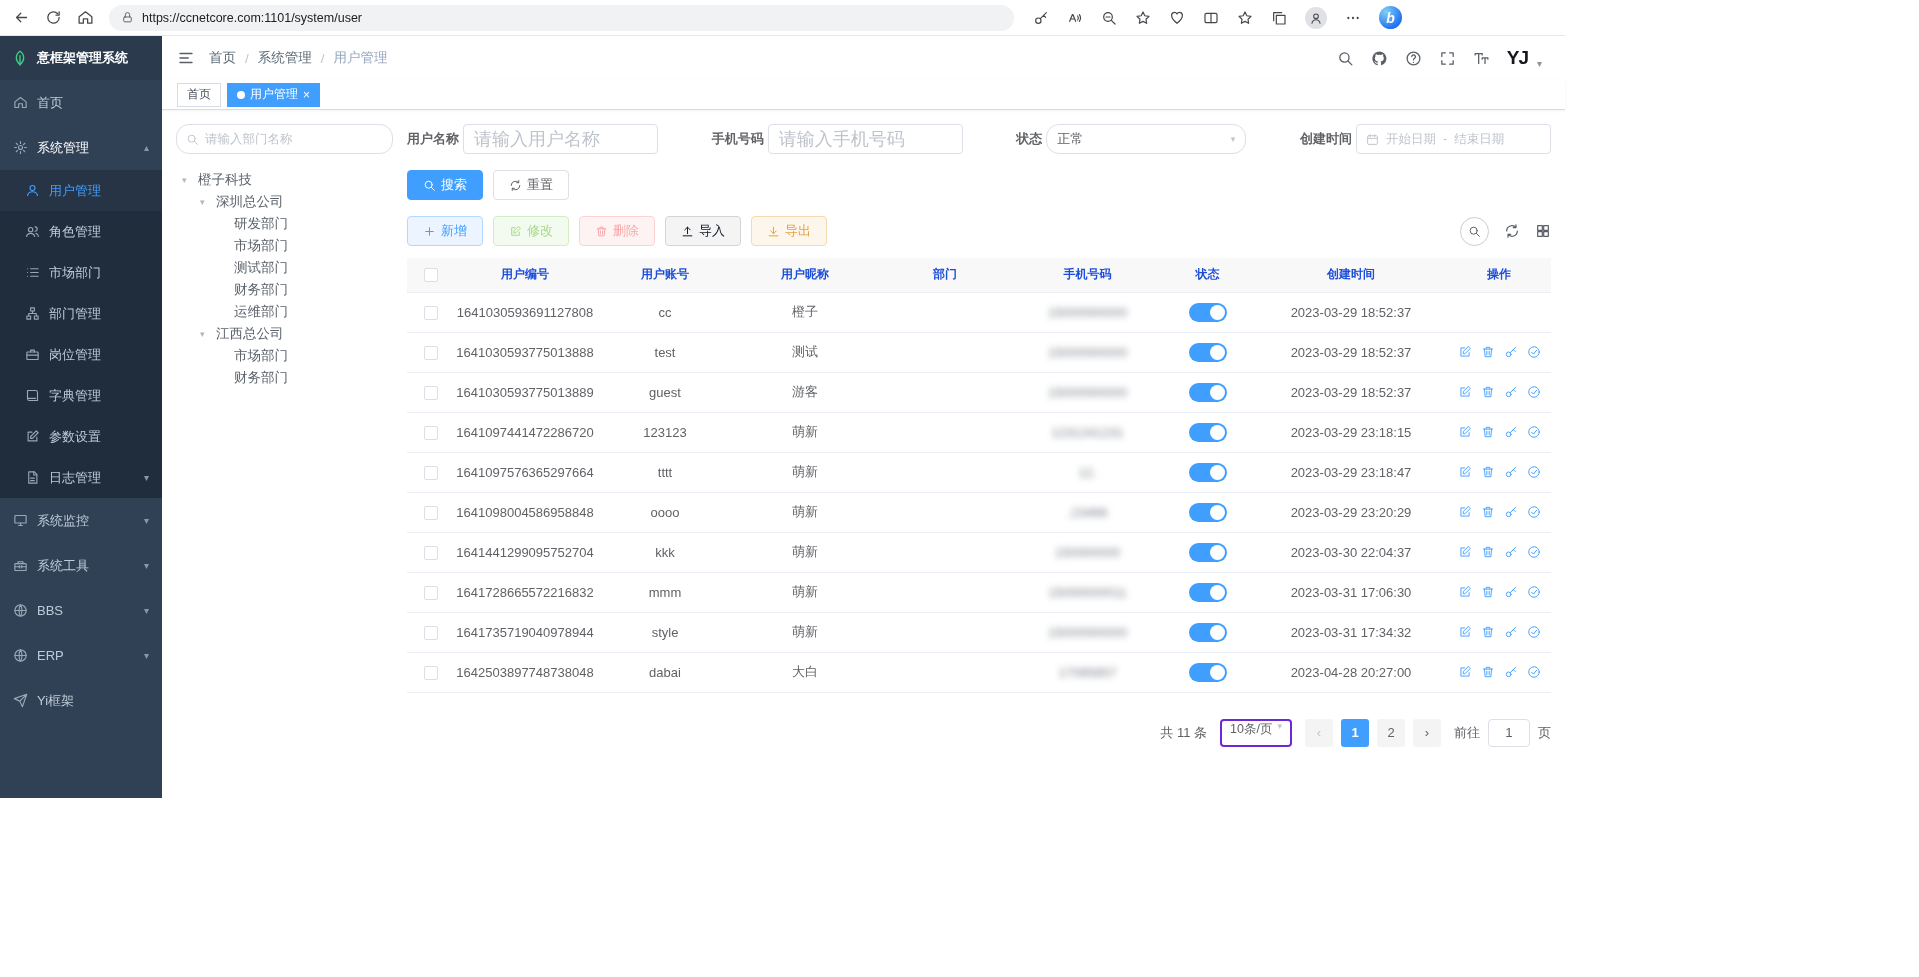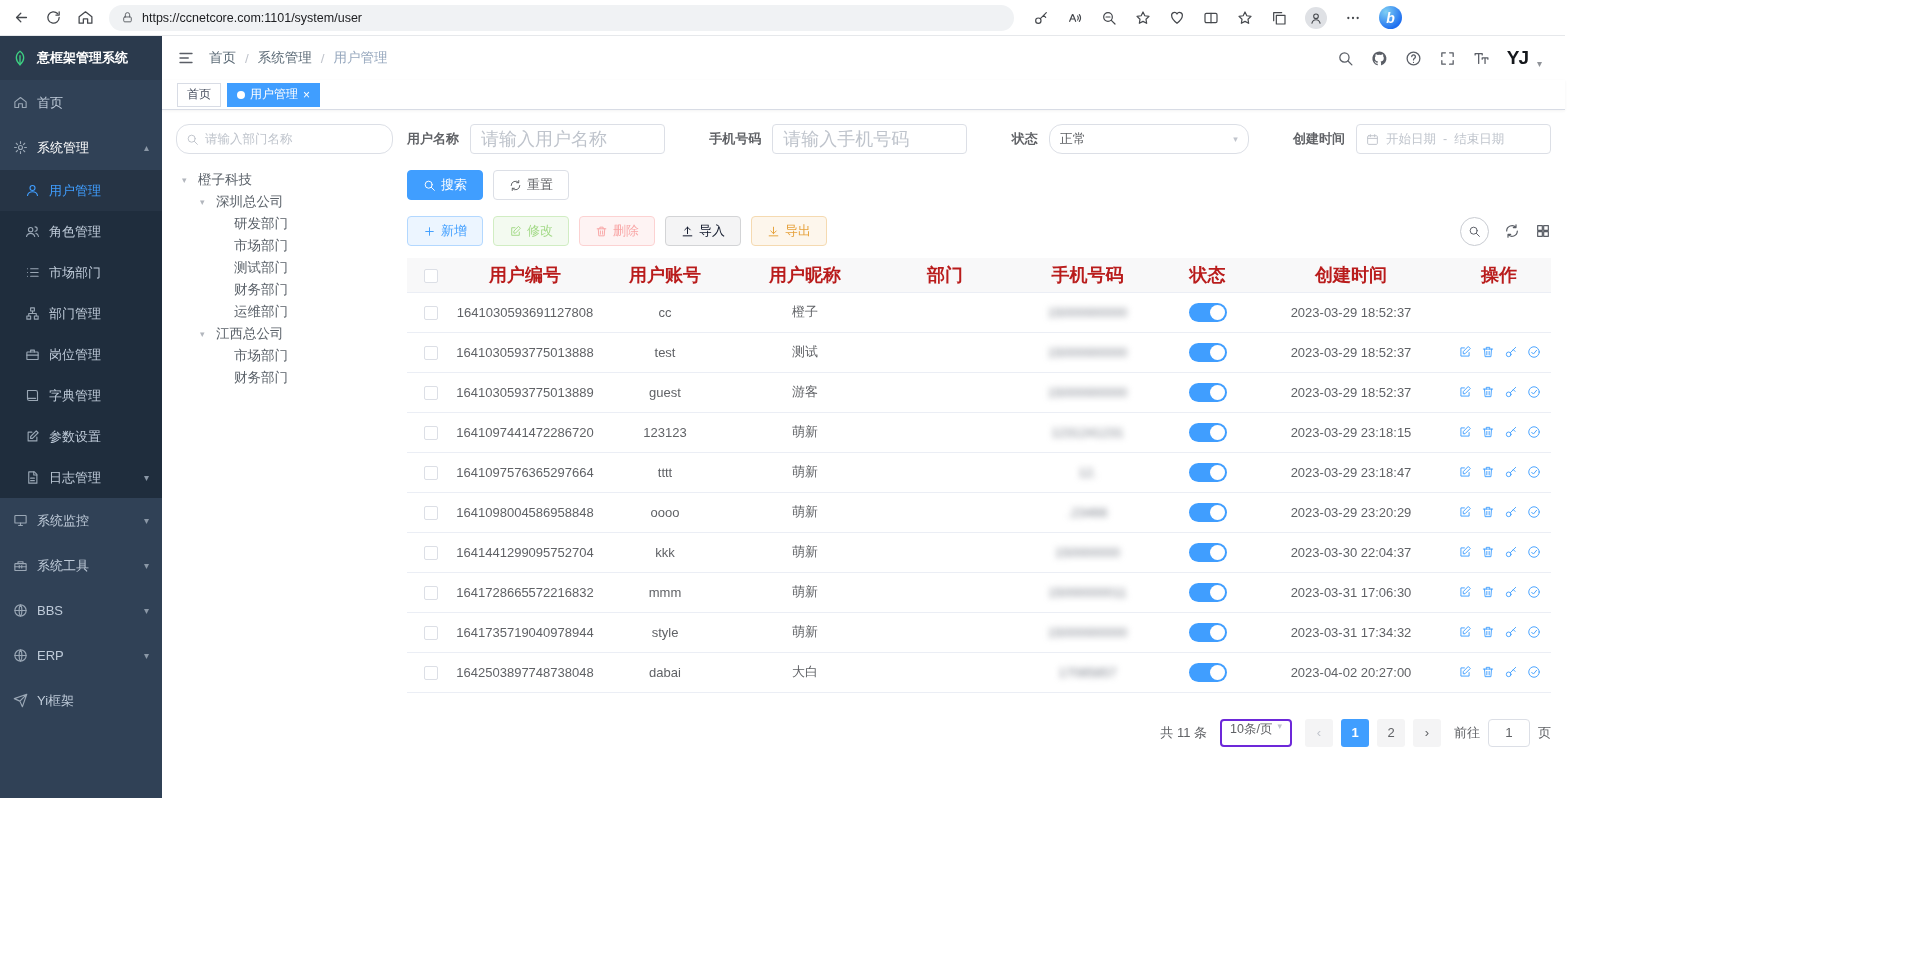--- a/index.html
+++ b/index.html
@@ -73,7 +73,7 @@
   
   .rightpanel{flex:1;min-width:0;display:flex;flex-direction:column}
   .filterrow{display:flex;align-items:center;justify-content:space-between;gap:8px}
-  .fgroup{display:flex;align-items:center;gap:11px;white-space:nowrap}
+  .fgroup{display:flex;align-items:center;gap:4px;white-space:nowrap}
   .flabel{font-weight:bold;color:#606266}
   .finput{width:195px;height:30px;border:1px solid #dcdfe6;border-radius:4px;padding:0 10px;
     font-size:18px;color:#606266;background:#fff;outline:none}

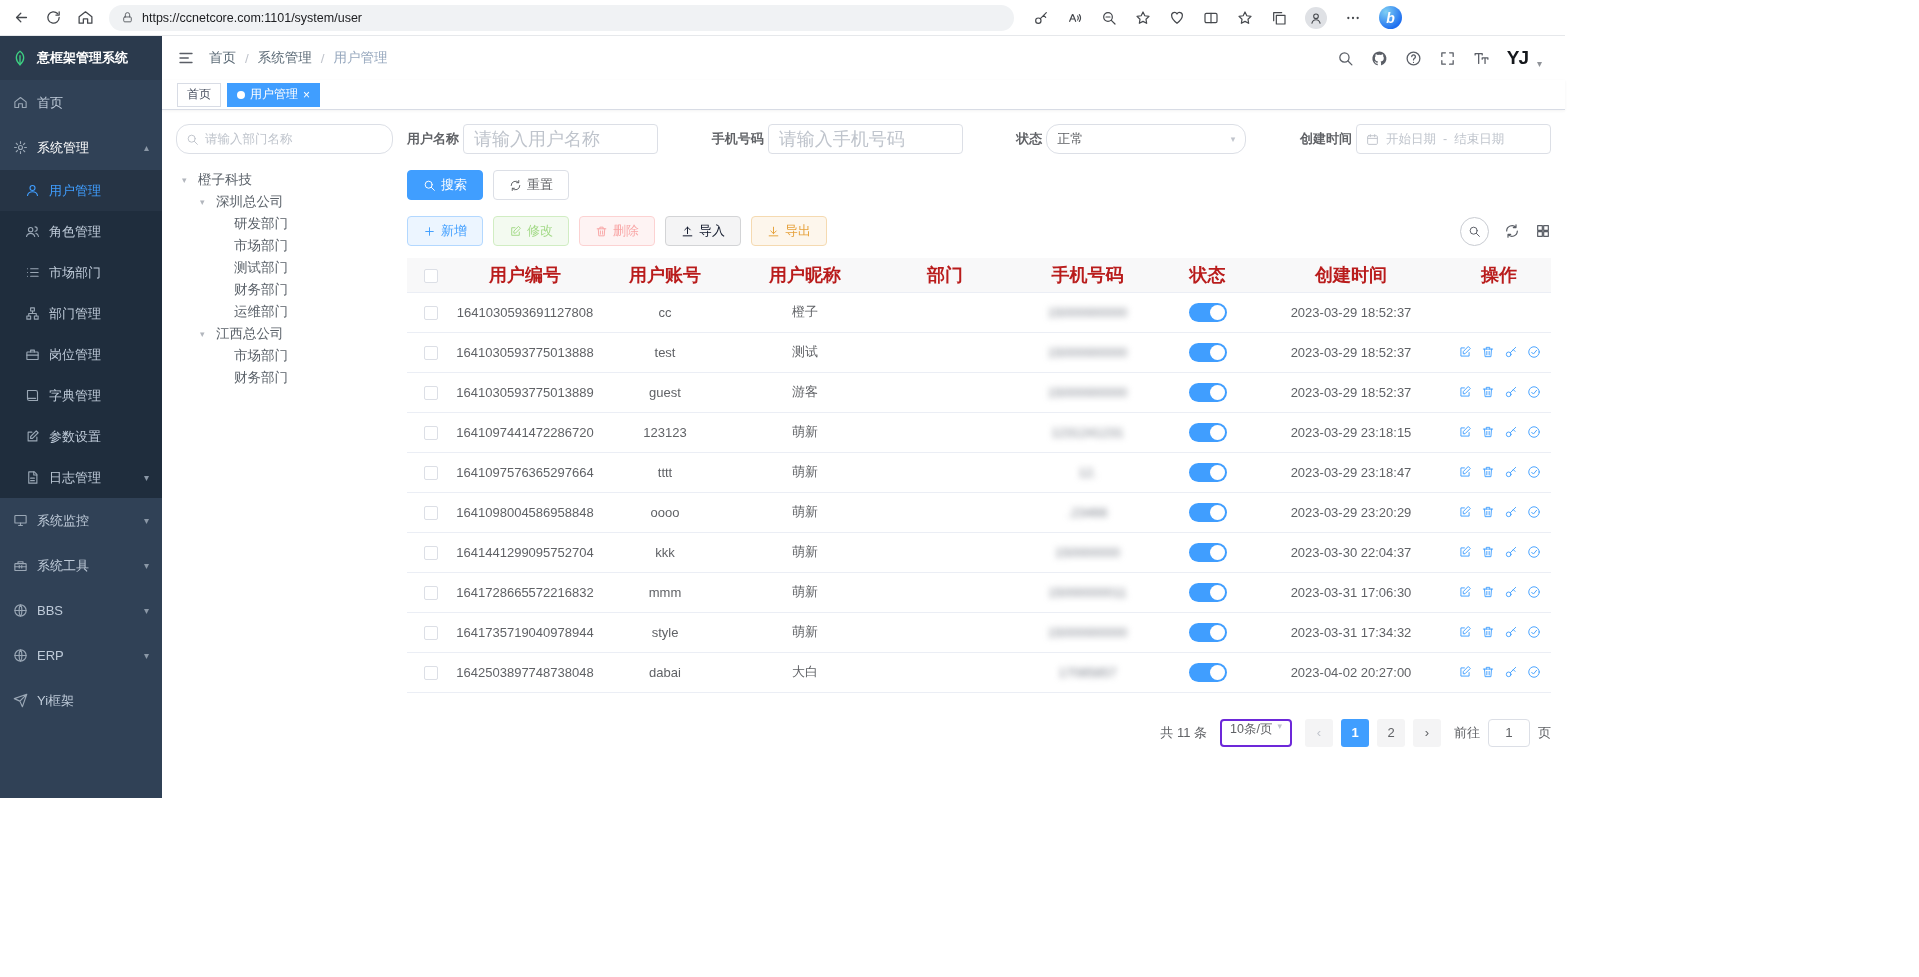--- a/index.html
+++ b/index.html
@@ -104,7 +104,7 @@
   .tool-icons>.ic{width:16px;height:16px;cursor:pointer}
 
   table{width:100%;border-collapse:collapse;margin-top:12px;table-layout:fixed}
-  th{height:34px;background:#f8f8f9;color:#b91c1c;font-weight:bold;font-size:18px;
+  th{height:34px;background:#f8f8f9;color:#1d4ed8;font-weight:bold;font-size:12px;
     border-bottom:1px solid #ebeef5;text-align:center;white-space:nowrap}
   td{height:40px;border-bottom:1px solid #ebeef5;text-align:center;font-size:13px;color:#606266;
     white-space:nowrap;overflow:hidden}

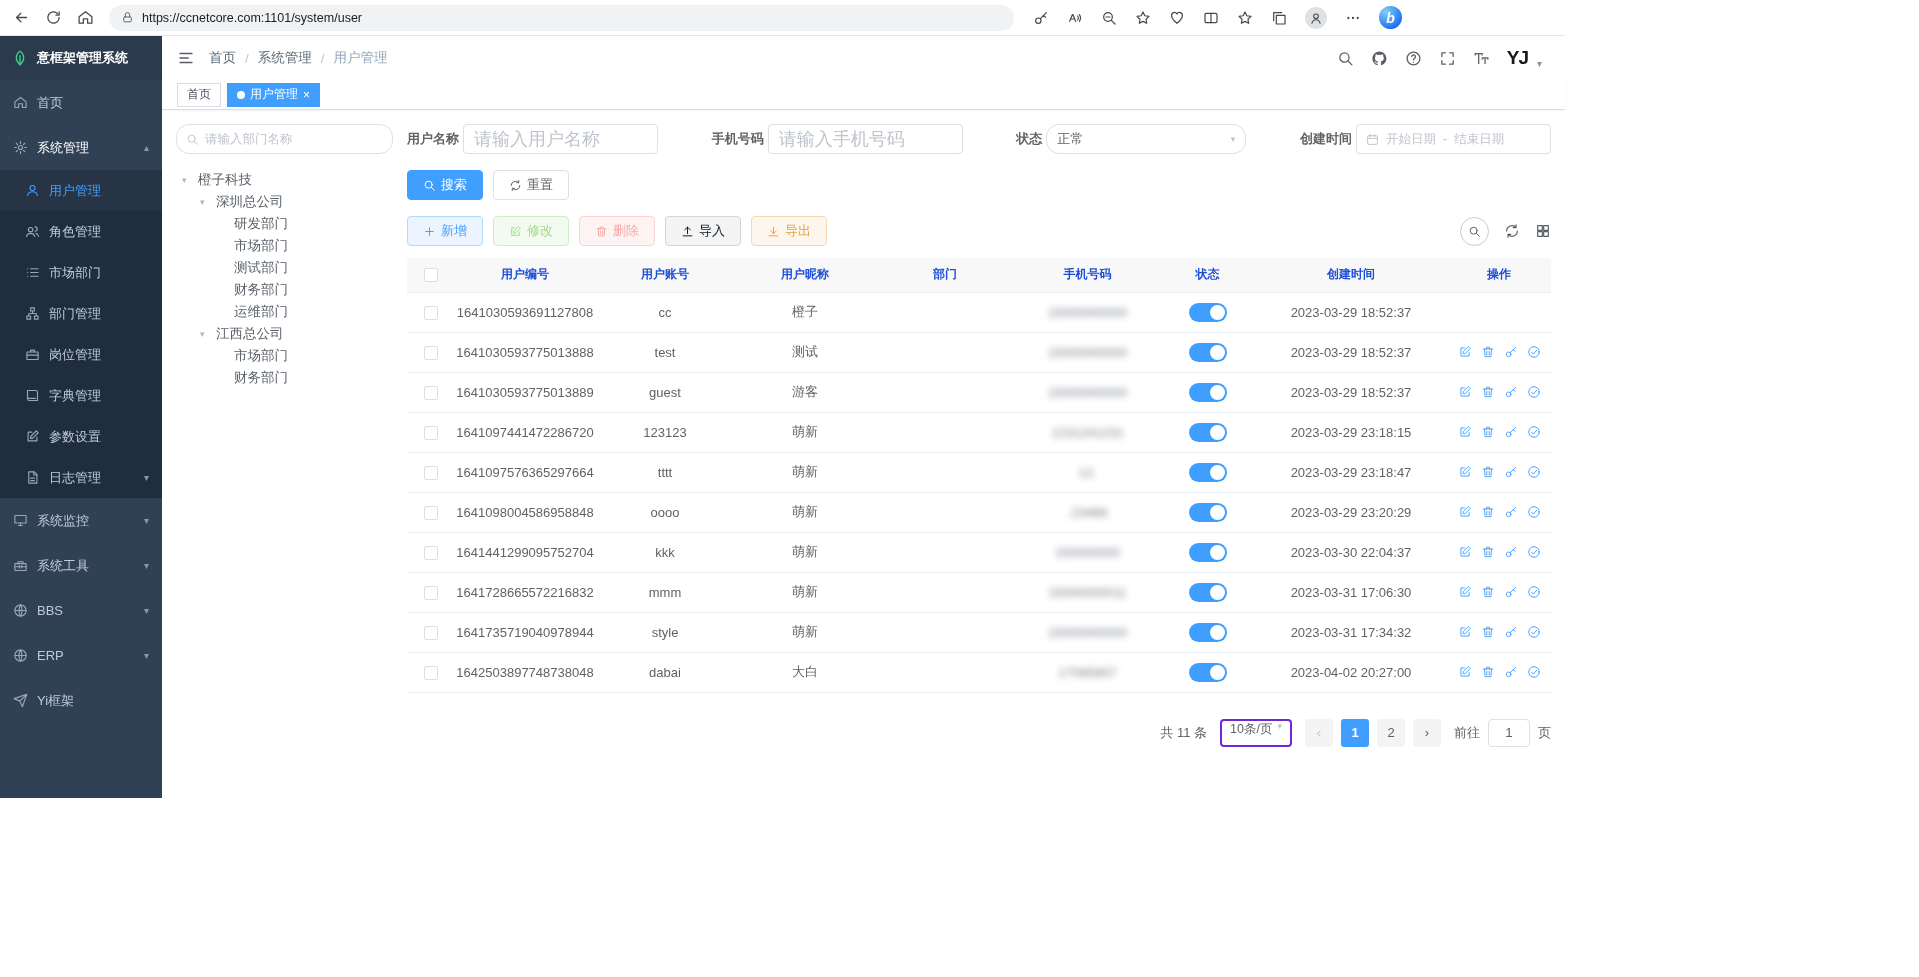--- a/index.html
+++ b/index.html
@@ -887,7 +887,7 @@
      <td></td>
      <td><span class="censored">17085857</span></td>
      <td><span class="toggle"></span></td>
-     <td>2023-04-02 20:27:00</td>
+     <td>2023-04-28 20:27:00</td>
      <td>
                     <div class="acts">
       <svg class="ic">

